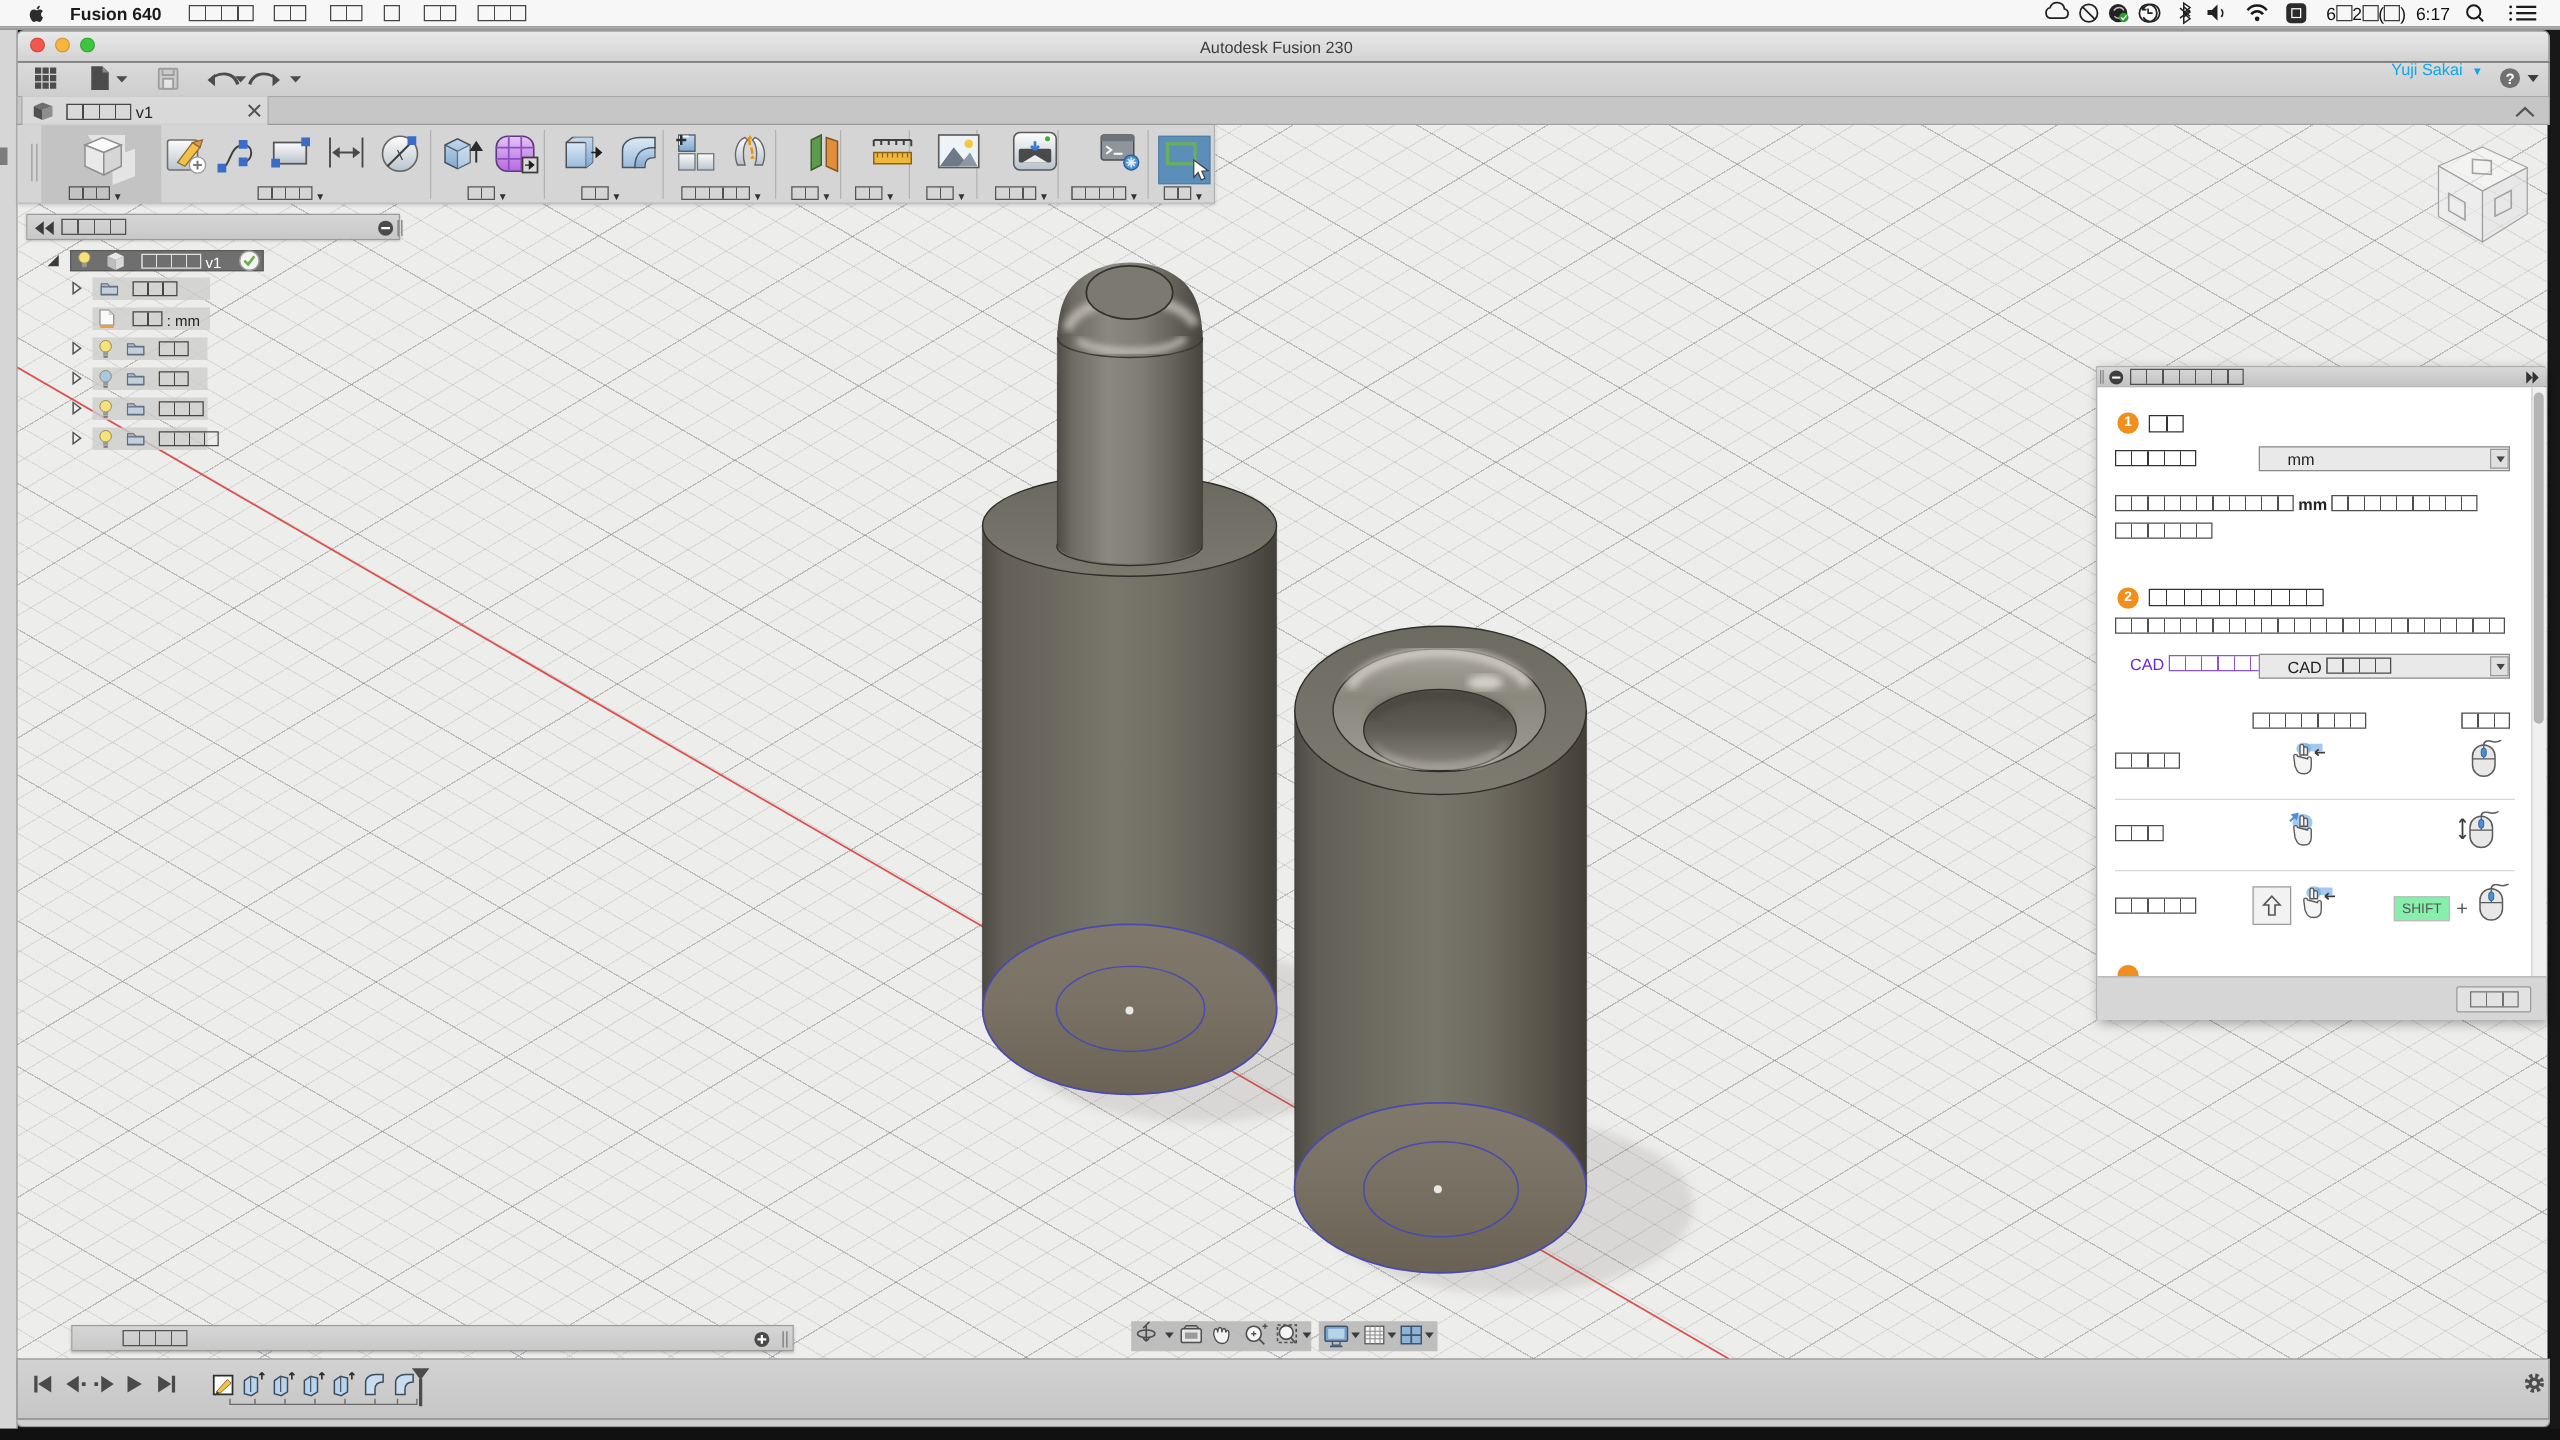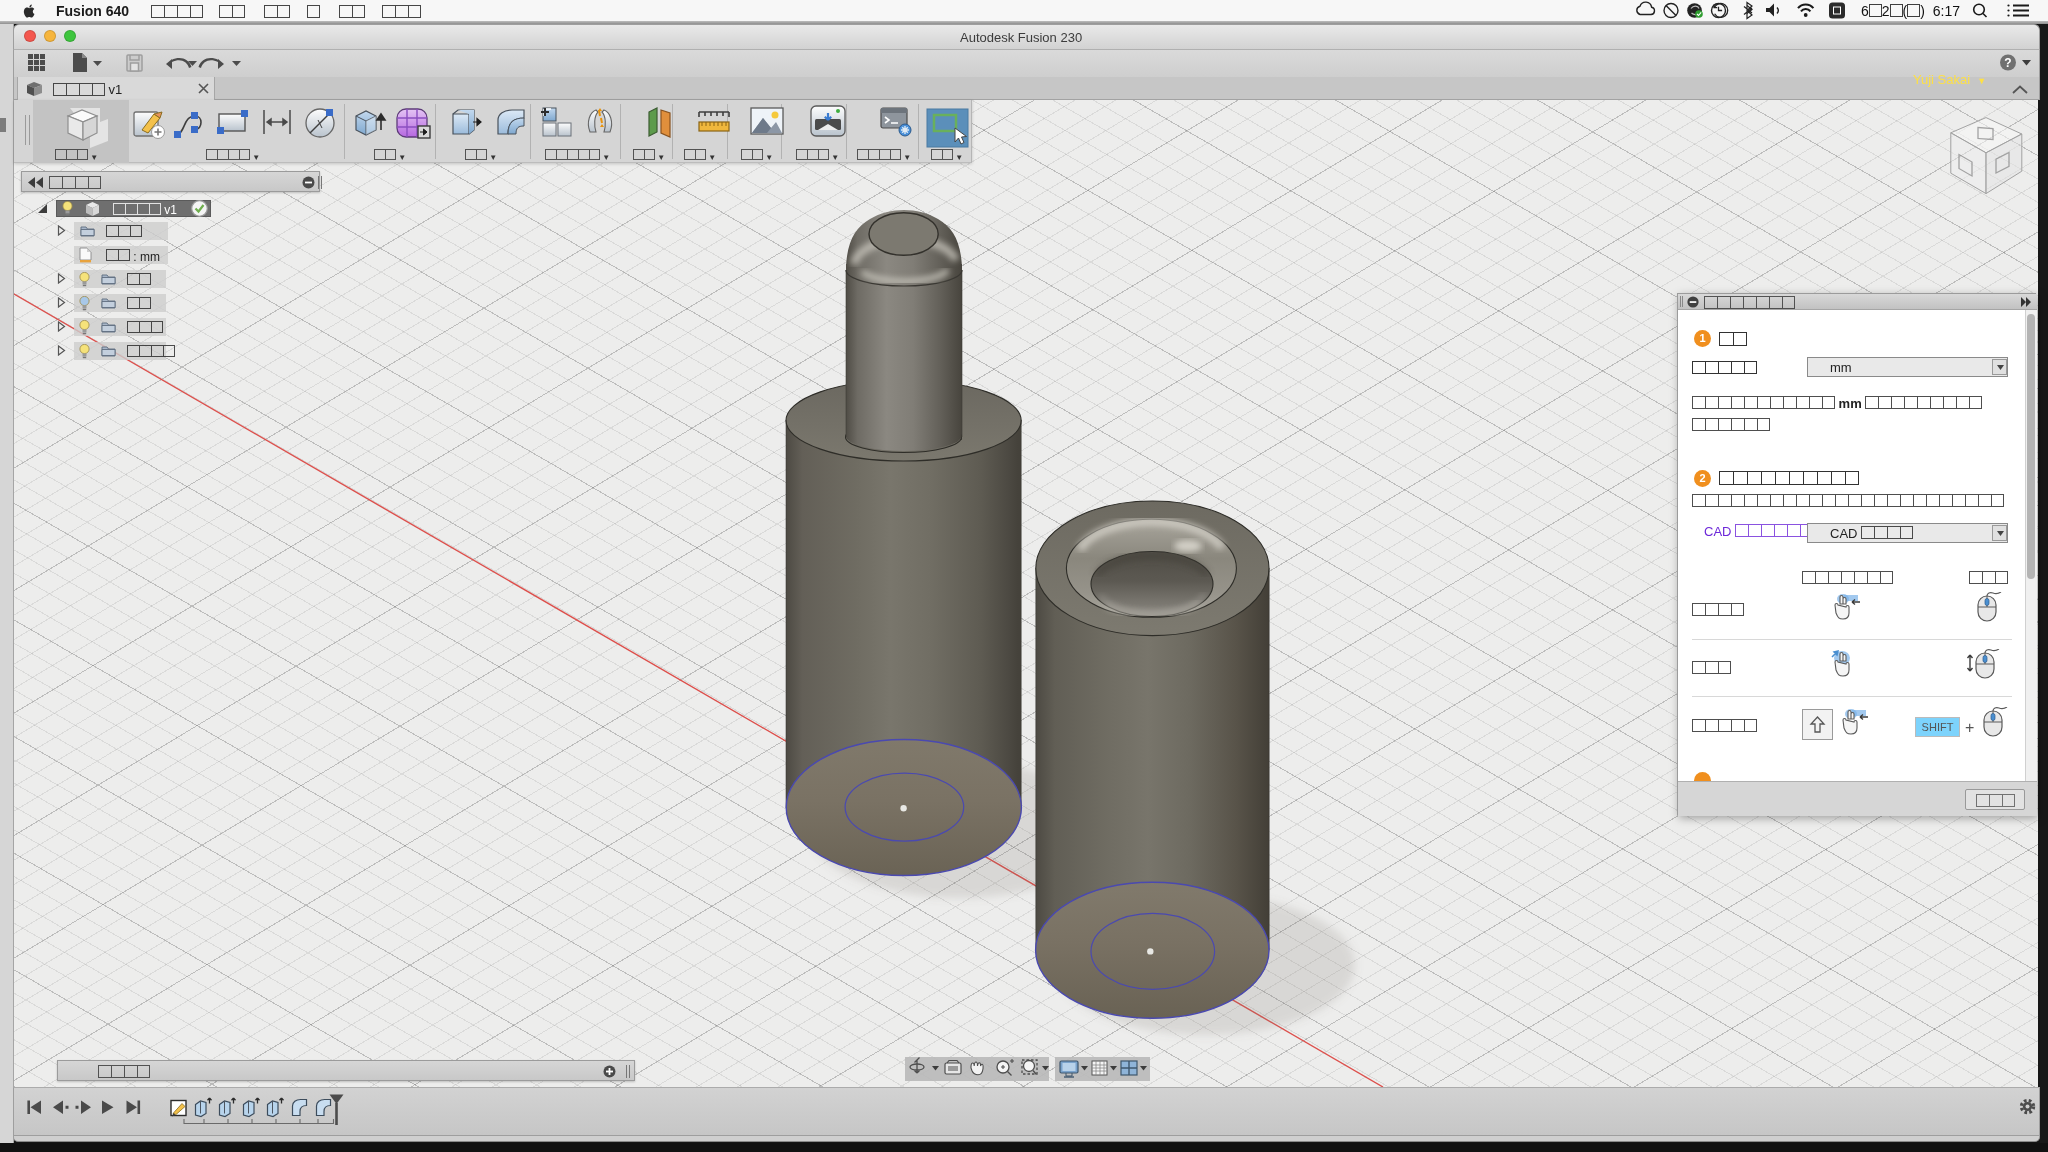--- a/index.html
+++ b/index.html
@@ -706,7 +706,7 @@
       </div>
     </div>
   </div>
-<div class="tx" style="left:1913px;top:72px;font-size:13px;color:#fde047">Yuji Sakai&nbsp; <span style="font-size:9px">▼</span></div>
+<div class="tx" style="left:1913px;top:48px;font-size:13px;color:#0ea5e9">Yuji Sakai&nbsp; <span style="font-size:9px">▼</span></div>
 <svg class="ab" style="left:2000px;top:54px" width="34" height="17" viewBox="0 0 34 17">
 <circle cx="8" cy="8.5" r="8" fill="#707070"></circle>
     <text x="8" y="13" font-size="12" font-weight="bold" fill="#fff" text-anchor="middle" font-family="Liberation Sans">?</text>

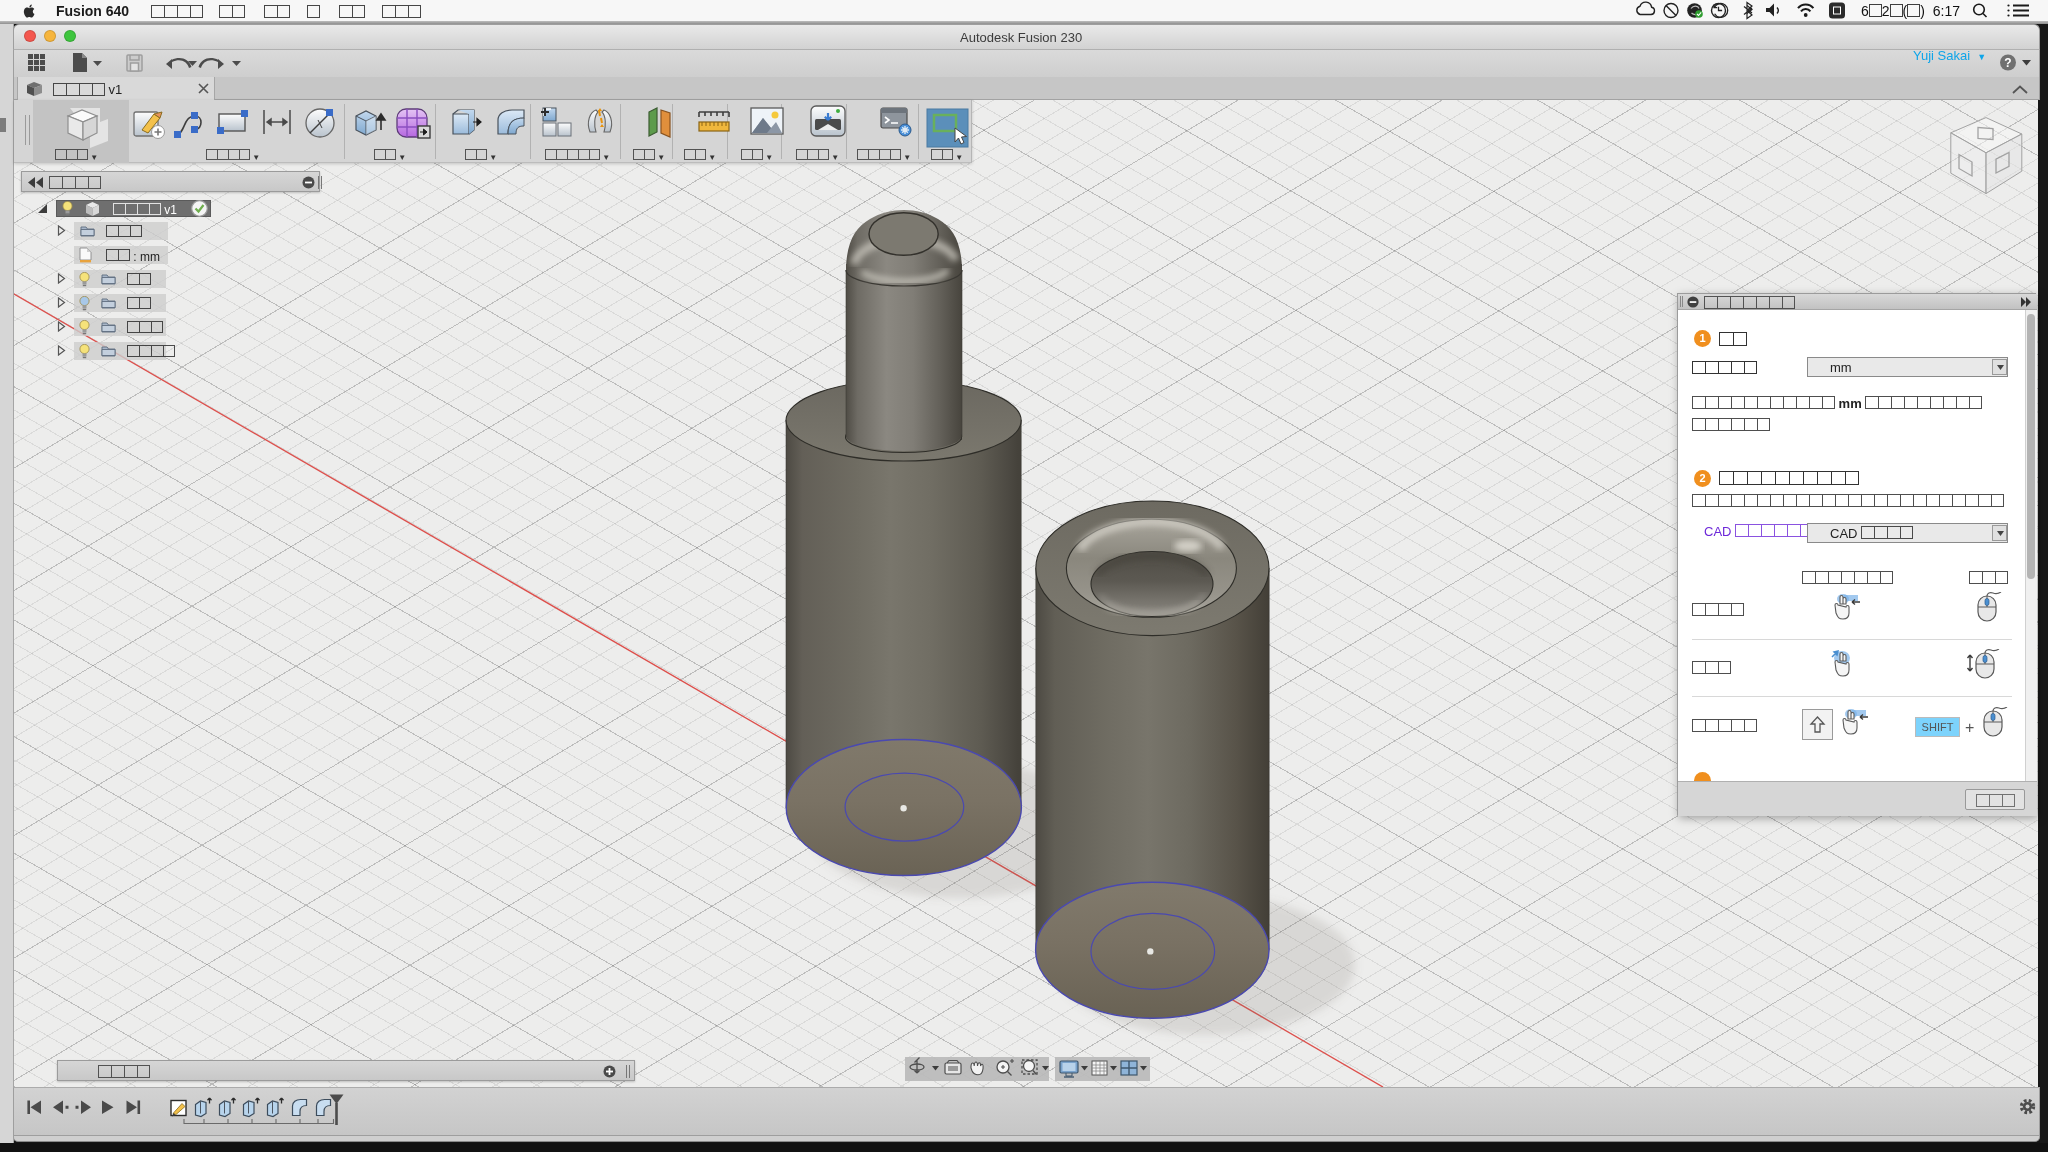--- a/index.html
+++ b/index.html
@@ -690,7 +690,7 @@
       </g>
       <path d="M22 10h8M22 10l3-2.5M22 10l3 2.5" stroke="#3c3c3c" stroke-width="1.4" fill="none"></path>
     </svg>
-    <div class="ab" style="left:237px;top:423px;width:45px;height:20px;background:#7dd3fc;border:1px solid #bbb;font-size:11px;color:#555;text-align:center;line-height:19px">SHIFT</div>
+    <div class="ab" style="left:237px;top:423px;width:45px;height:20px;background:#86efac;border:1px solid #bbb;font-size:11px;color:#555;text-align:center;line-height:19px">SHIFT</div>
     <div class="tx" style="left:287px;top:425px;color:#555">+</div>
     <svg class="ab" style="left:296px;top:413px" width="36" height="30" viewBox="0 0 36 30">
       <path d="M10 13c0-5 4-9 9-9s9 4 9 9v7c0 5-4 9-9 9s-9-4-9-9z" fill="#e8e8e8" stroke="#5a5a5a" stroke-width="1.2"></path>

